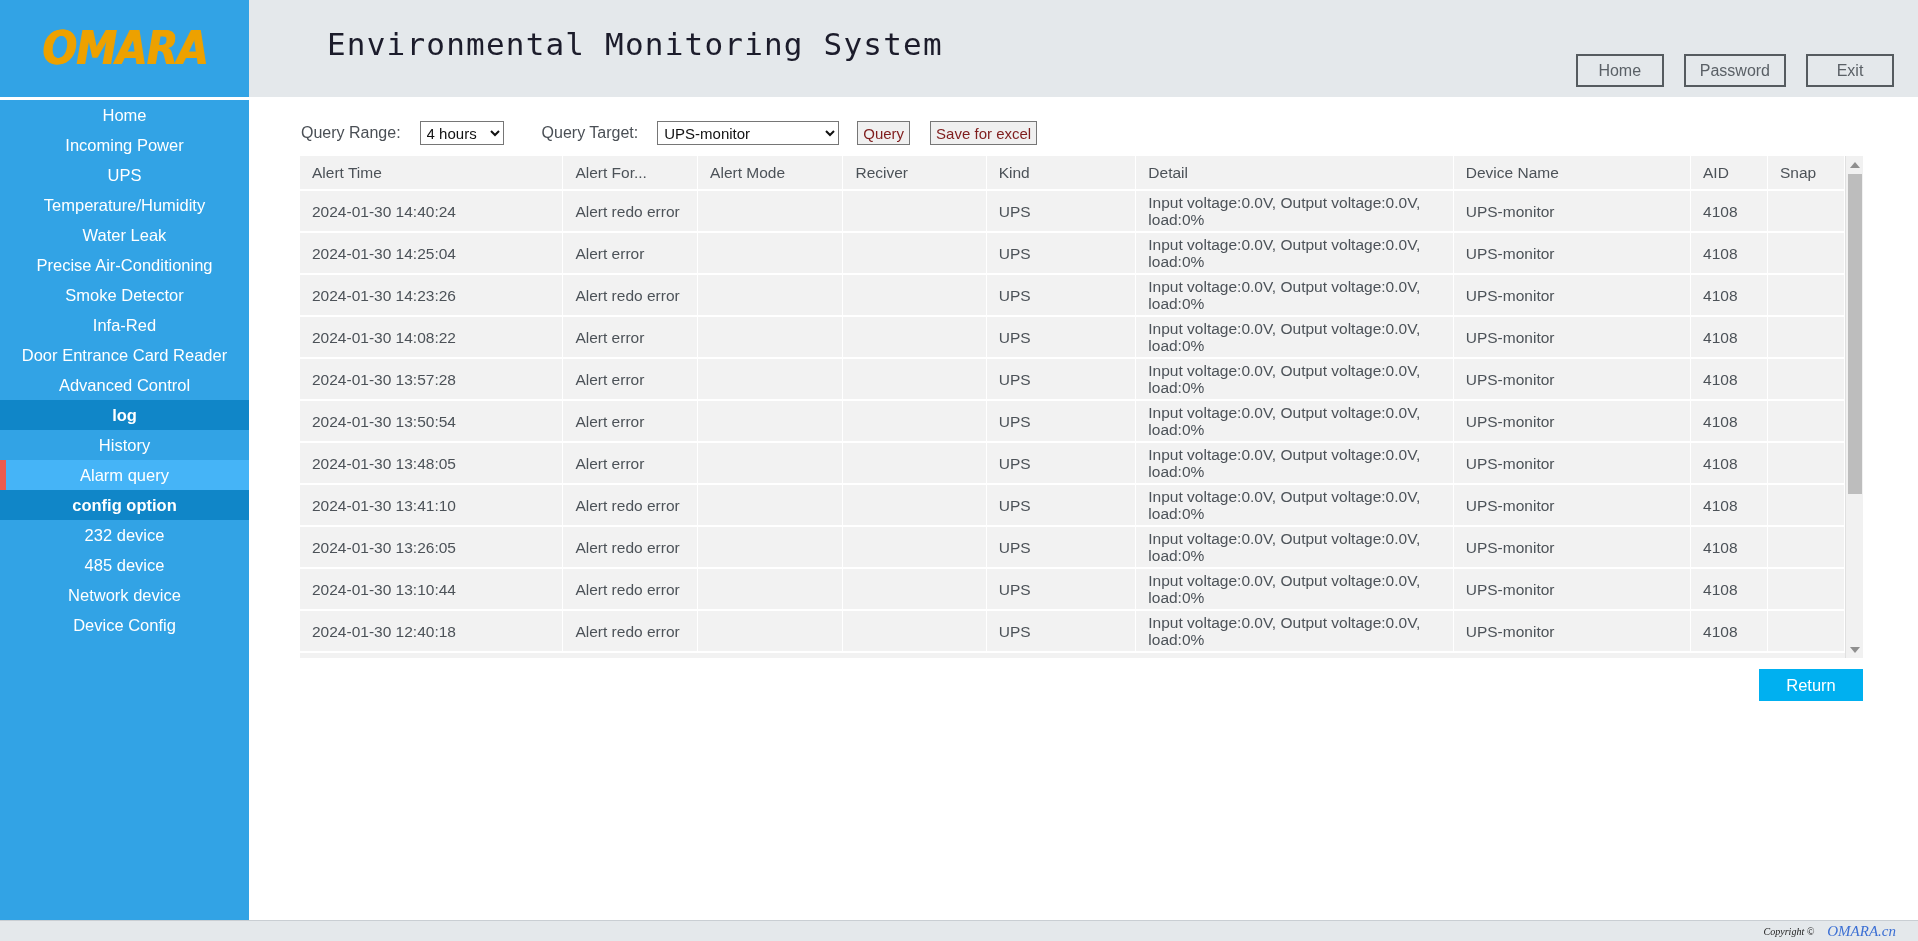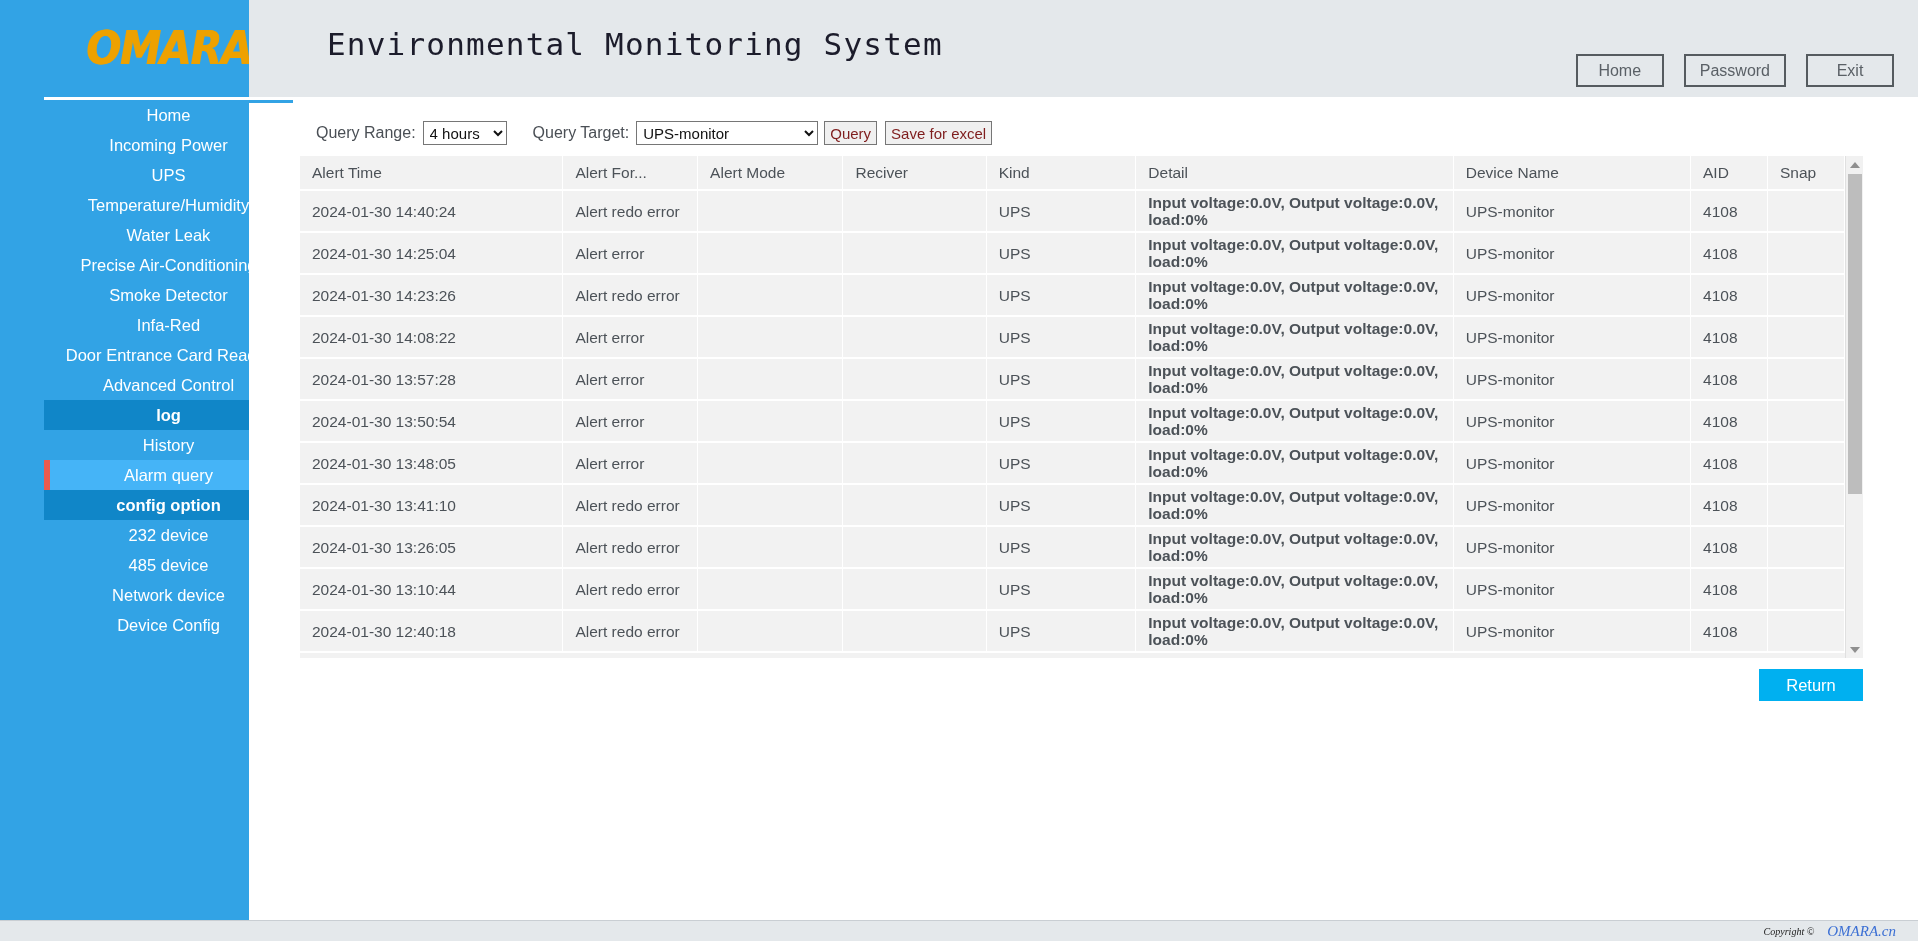--- a/index.html
+++ b/index.html
@@ -16,7 +16,6 @@
     position: absolute; left: 0; top: 0;
     width: 249px; height: 920px;
     background: #32a3e5;
-    padding-left: 44px;
   }
   .logo-box {
     height: 100px; width: 249px;

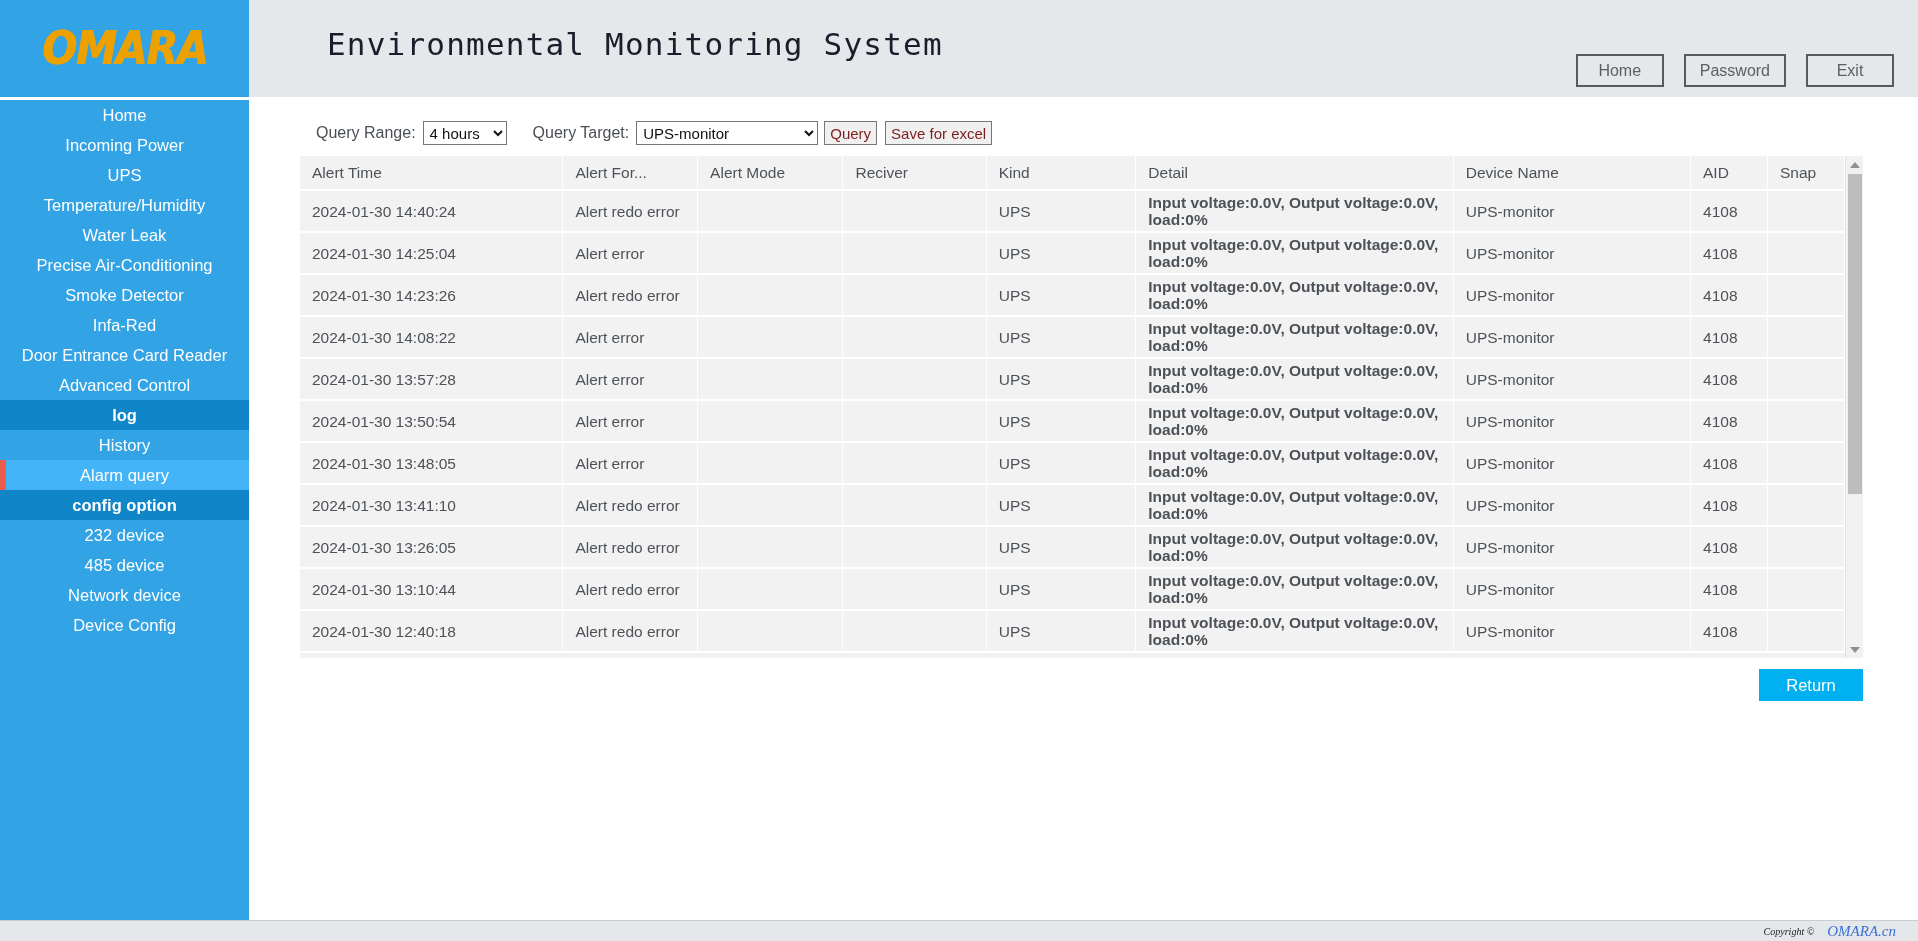--- a/index.html
+++ b/index.html
@@ -96,8 +96,8 @@
   }
   .toolbar {
     display: flex; align-items: center;
-    gap: 0px;
-    padding: 14px 0 0 67px;
+    gap: 12px;
+    padding: 14px 0 0 52px;
     height: 46px;
     font-size: 16px;
     color: #444a50;

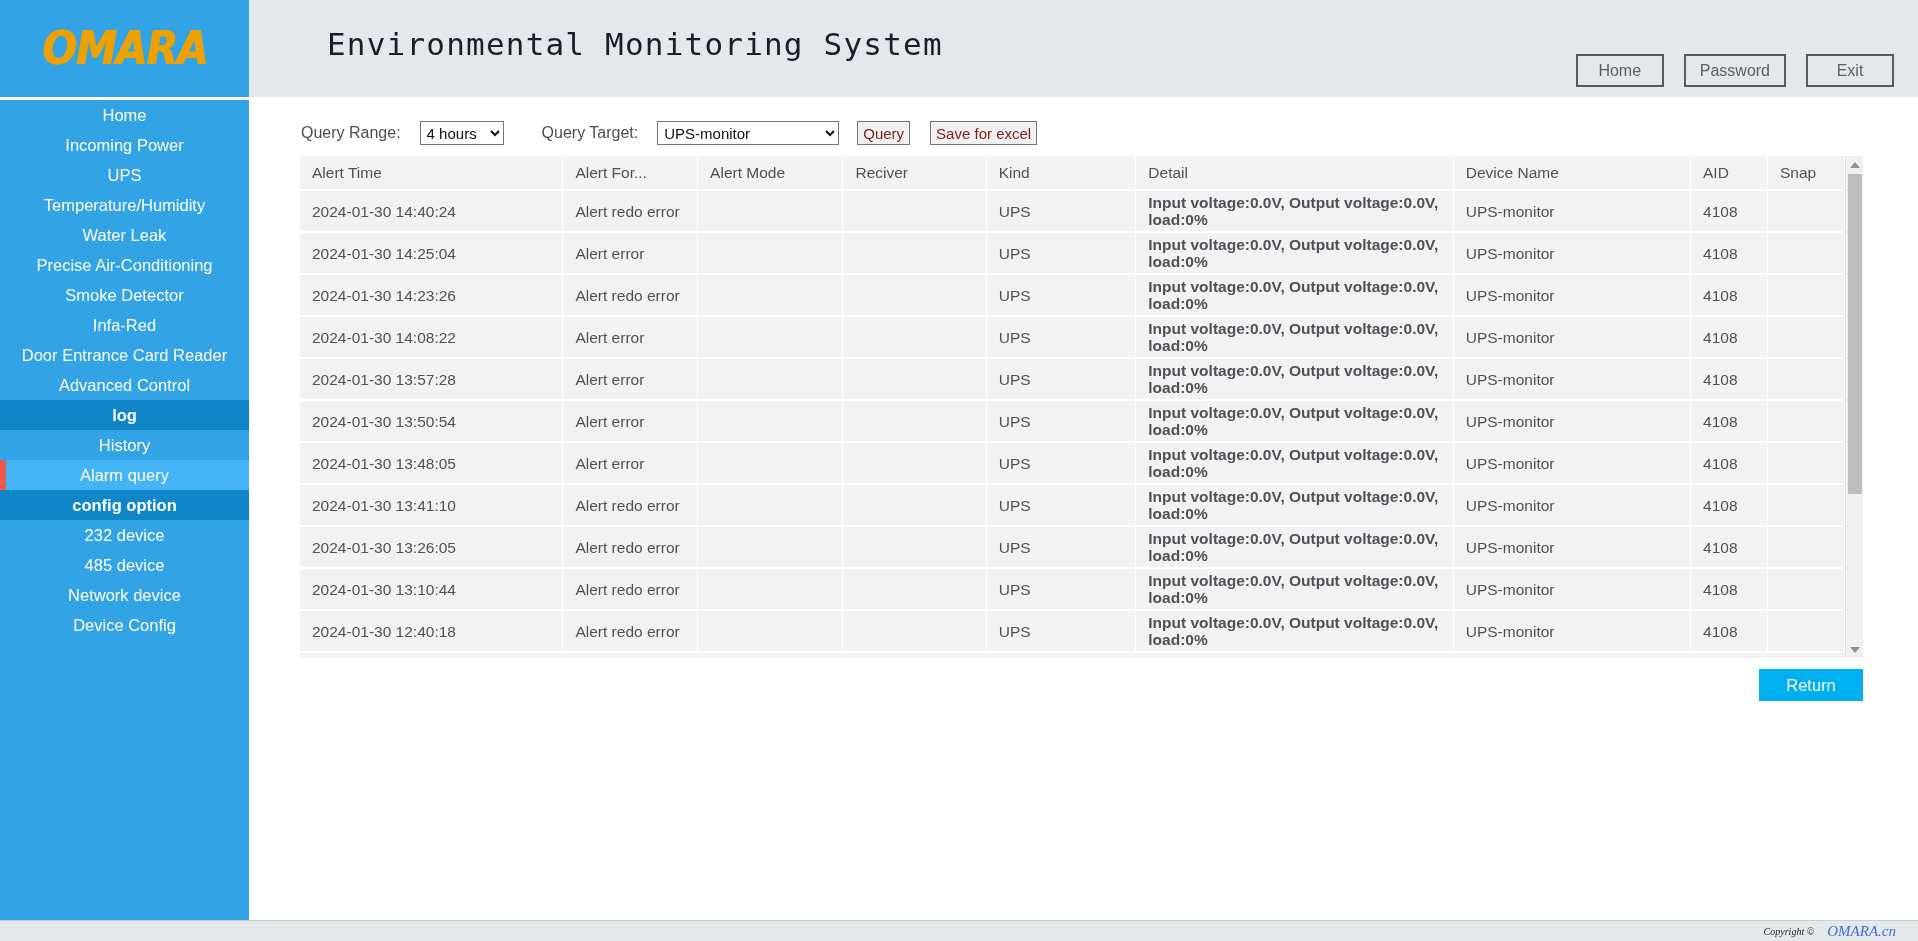--- a/index.html
+++ b/index.html
@@ -165,7 +165,7 @@
     font-size: 15.5px;
     color: #4c5258;
   }
-  td.detail { font-size: 15px; line-height: 17px; padding-right: 6px; font-weight: bold; }
+  td.detail { font-size: 15px; line-height: 17px; padding-right: 6px; }
   .c-time   { width: 246px; }
   .c-for    { width: 126px; }
   .c-mode   { width: 136px; }

